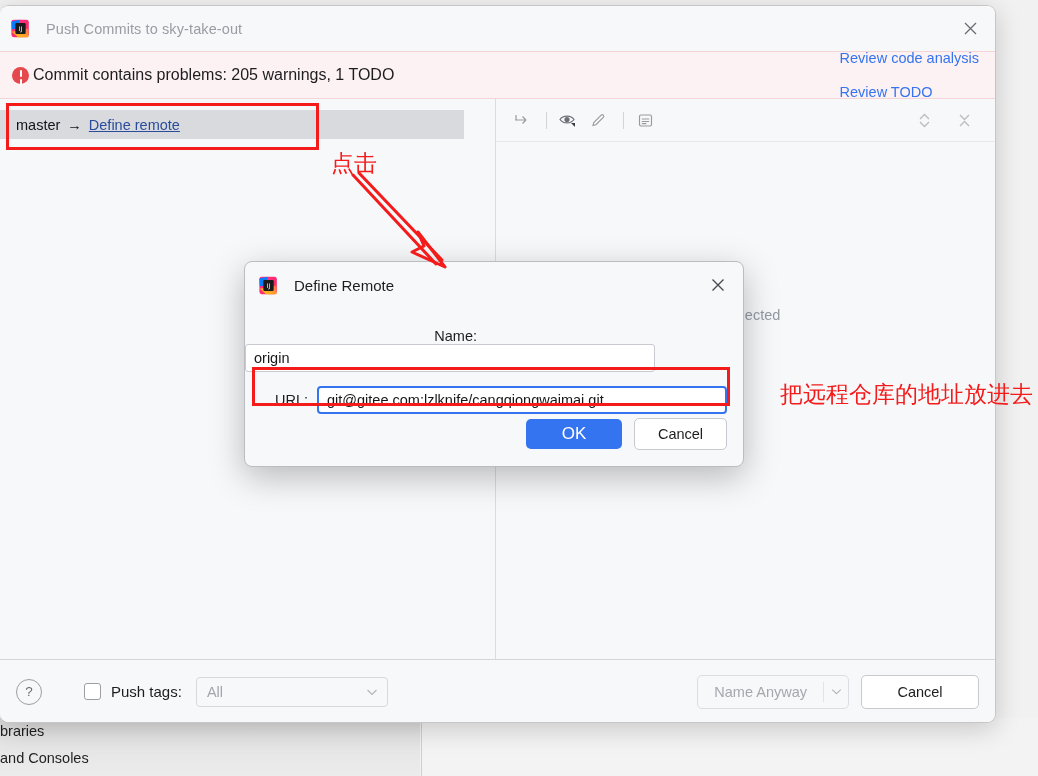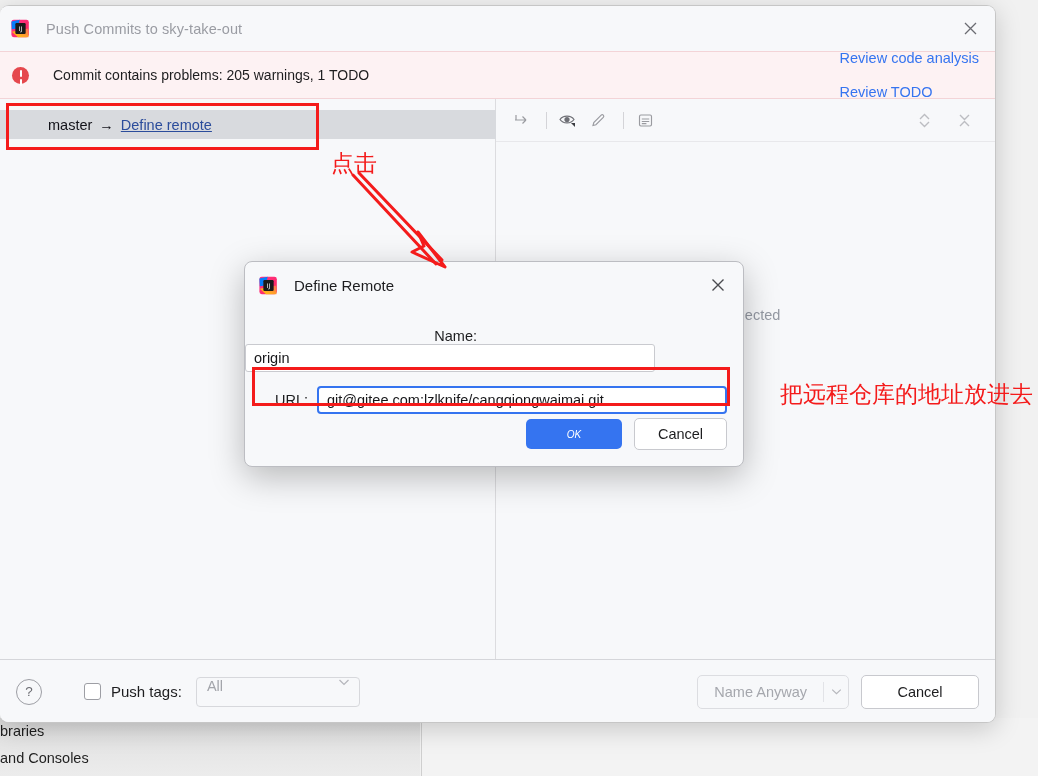--- a/index.html
+++ b/index.html
@@ -108,8 +108,8 @@
     box-shadow: 0 9px 0 0 #fff;
   }
   #warn-text {
-    margin-left: 24px;
-    font-size: 14px;
+    margin-left: 4px;
+    font-size: 16px;
     color: #1d1d1f;
   }
   #warn-links {

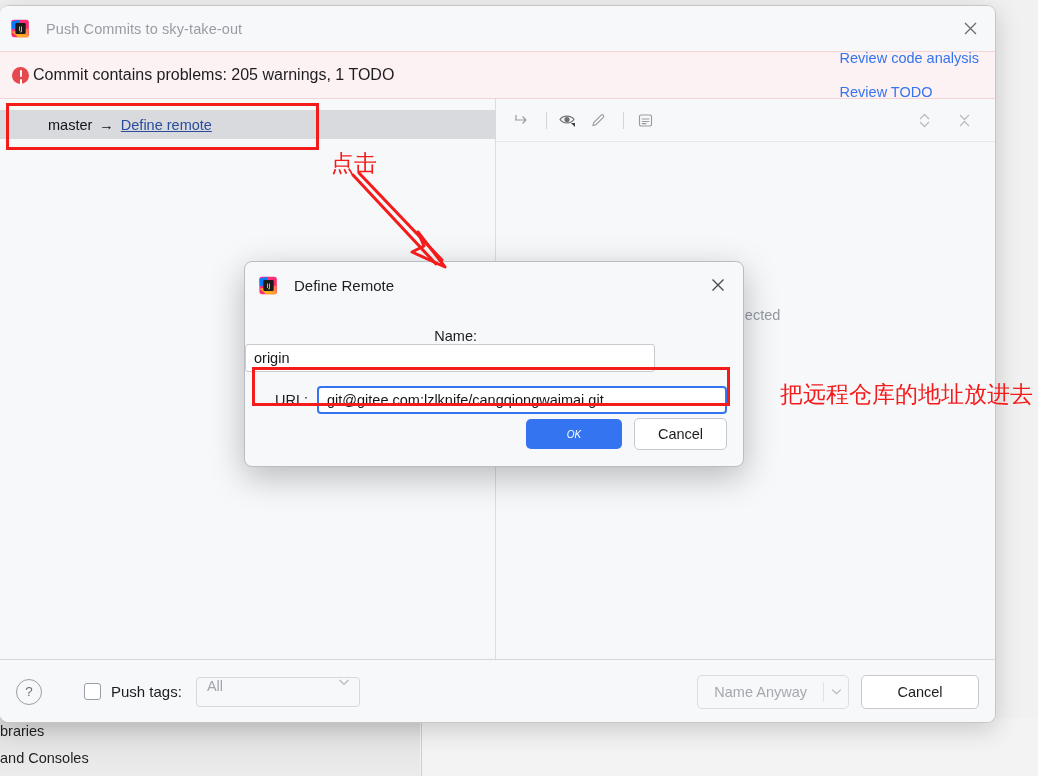--- a/index.html
+++ b/index.html
@@ -147,7 +147,6 @@
     display: flex;
     align-items: center;
     cursor: default;
-    padding-left: 32px;
   }
   #branch-label {
     margin-left: 16px;

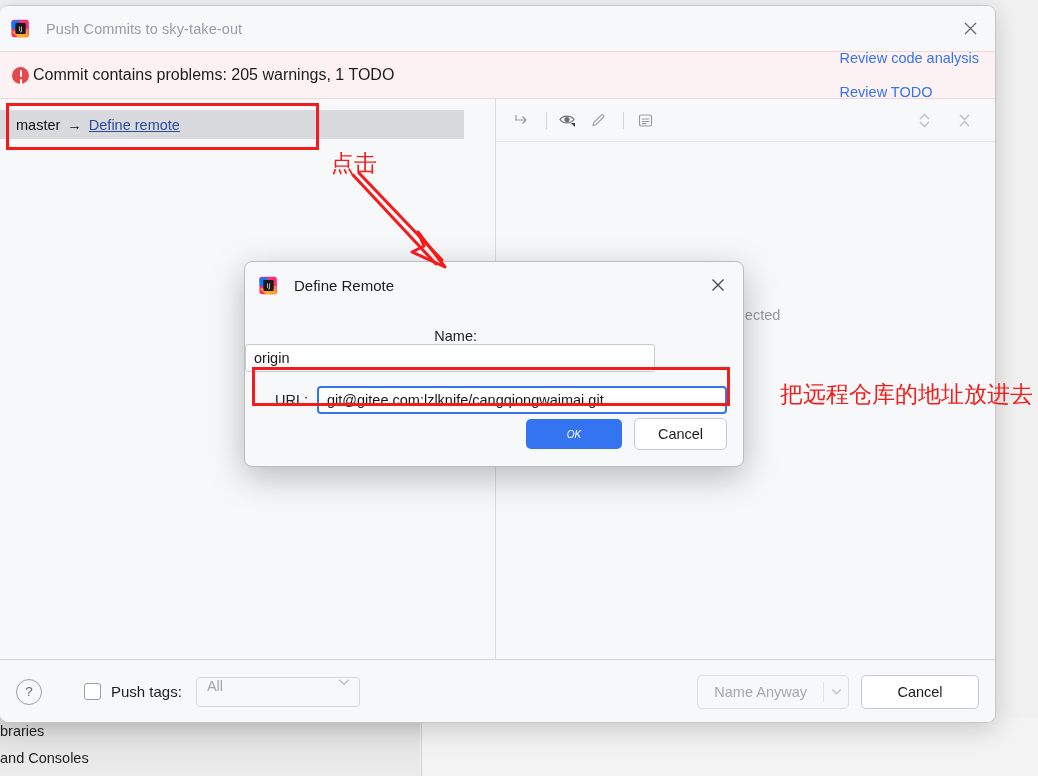--- a/index.html
+++ b/index.html
@@ -394,10 +394,9 @@
     background: #3574f0;
     border-radius: 5px;
     color: #fff;
-    font-size: 10px;
-    display: flex; align-items: center; justify-content: center;
-    cursor: default;
-    font-style: italic;
+    font-size: 17px;
+    display: flex; align-items: center; justify-content: center;
+    cursor: default;
   }
   #dr-cancel {
     width: 91px; height: 30px;

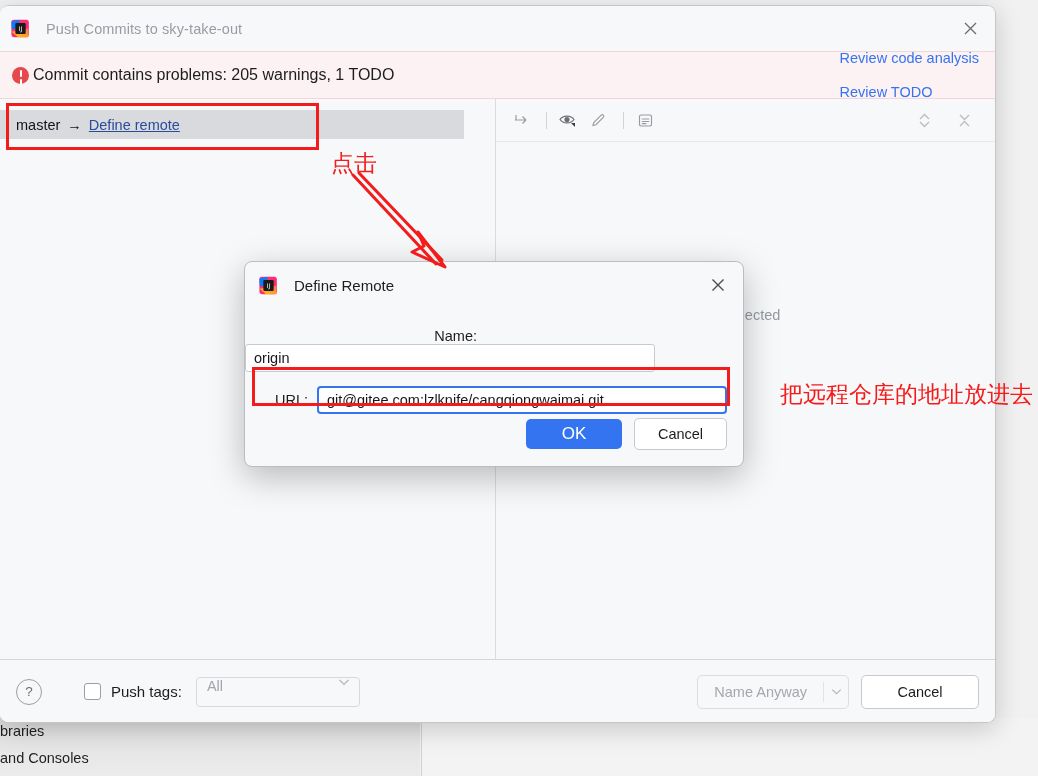--- a/index.html
+++ b/index.html
@@ -247,11 +247,12 @@
   }
   #push-tags-select {
     margin-left: 14px;
-    width: 164px; height: 30px;
+    width: 192px; height: 30px;
     border: 1px solid #d7d8dc;
     border-radius: 4px;
     background: #f7f8fa;
     display: flex;
+    align-items: center;
     cursor: default;
     box-sizing: border-box;
   }

